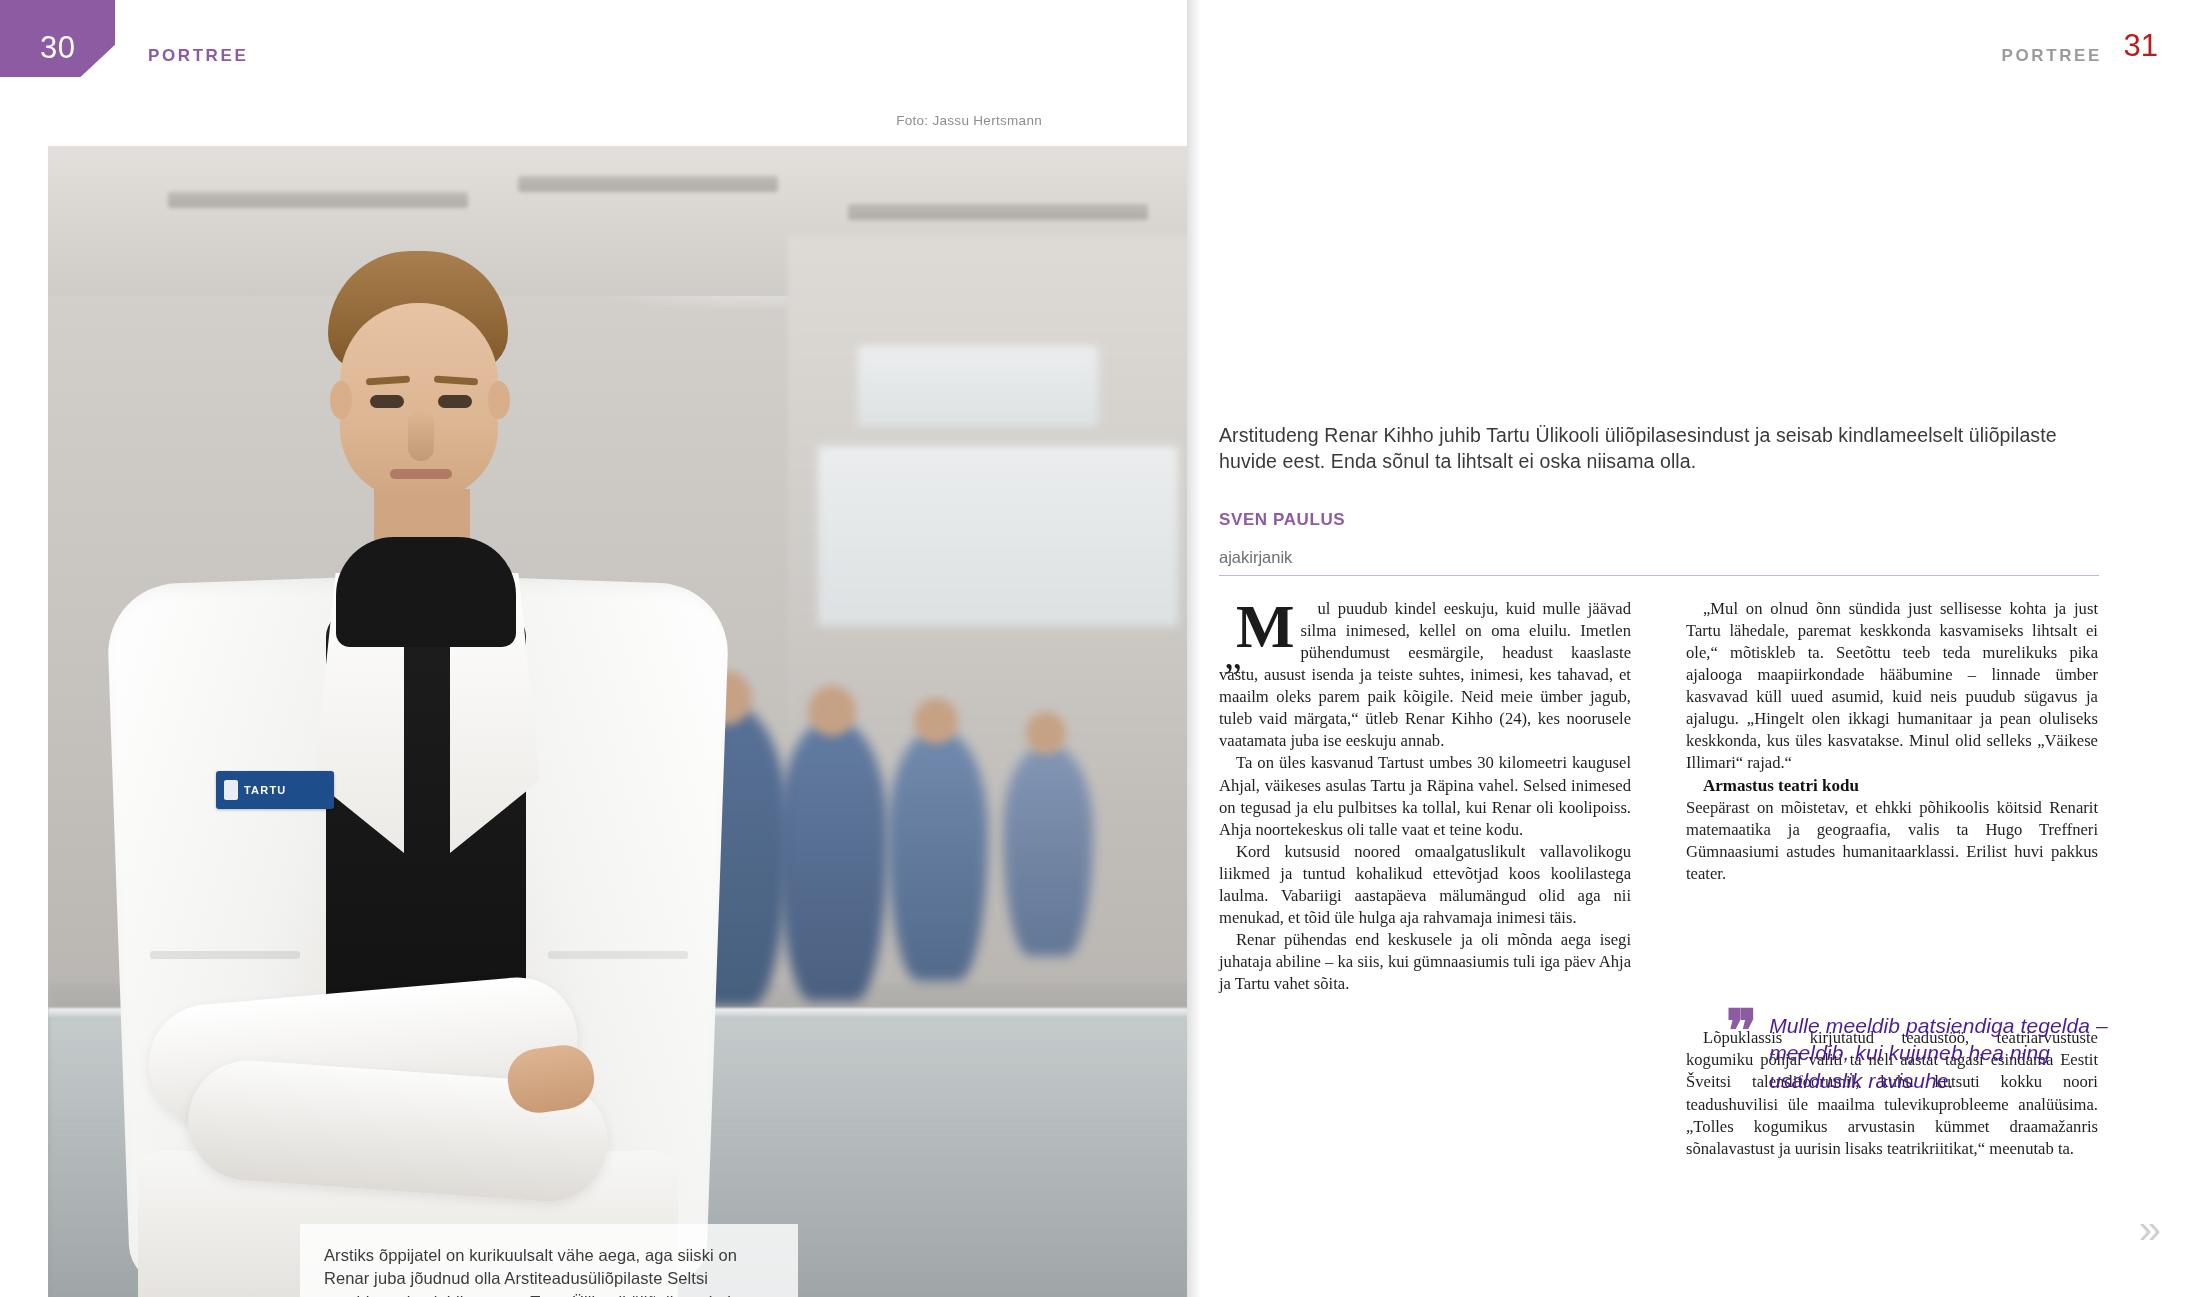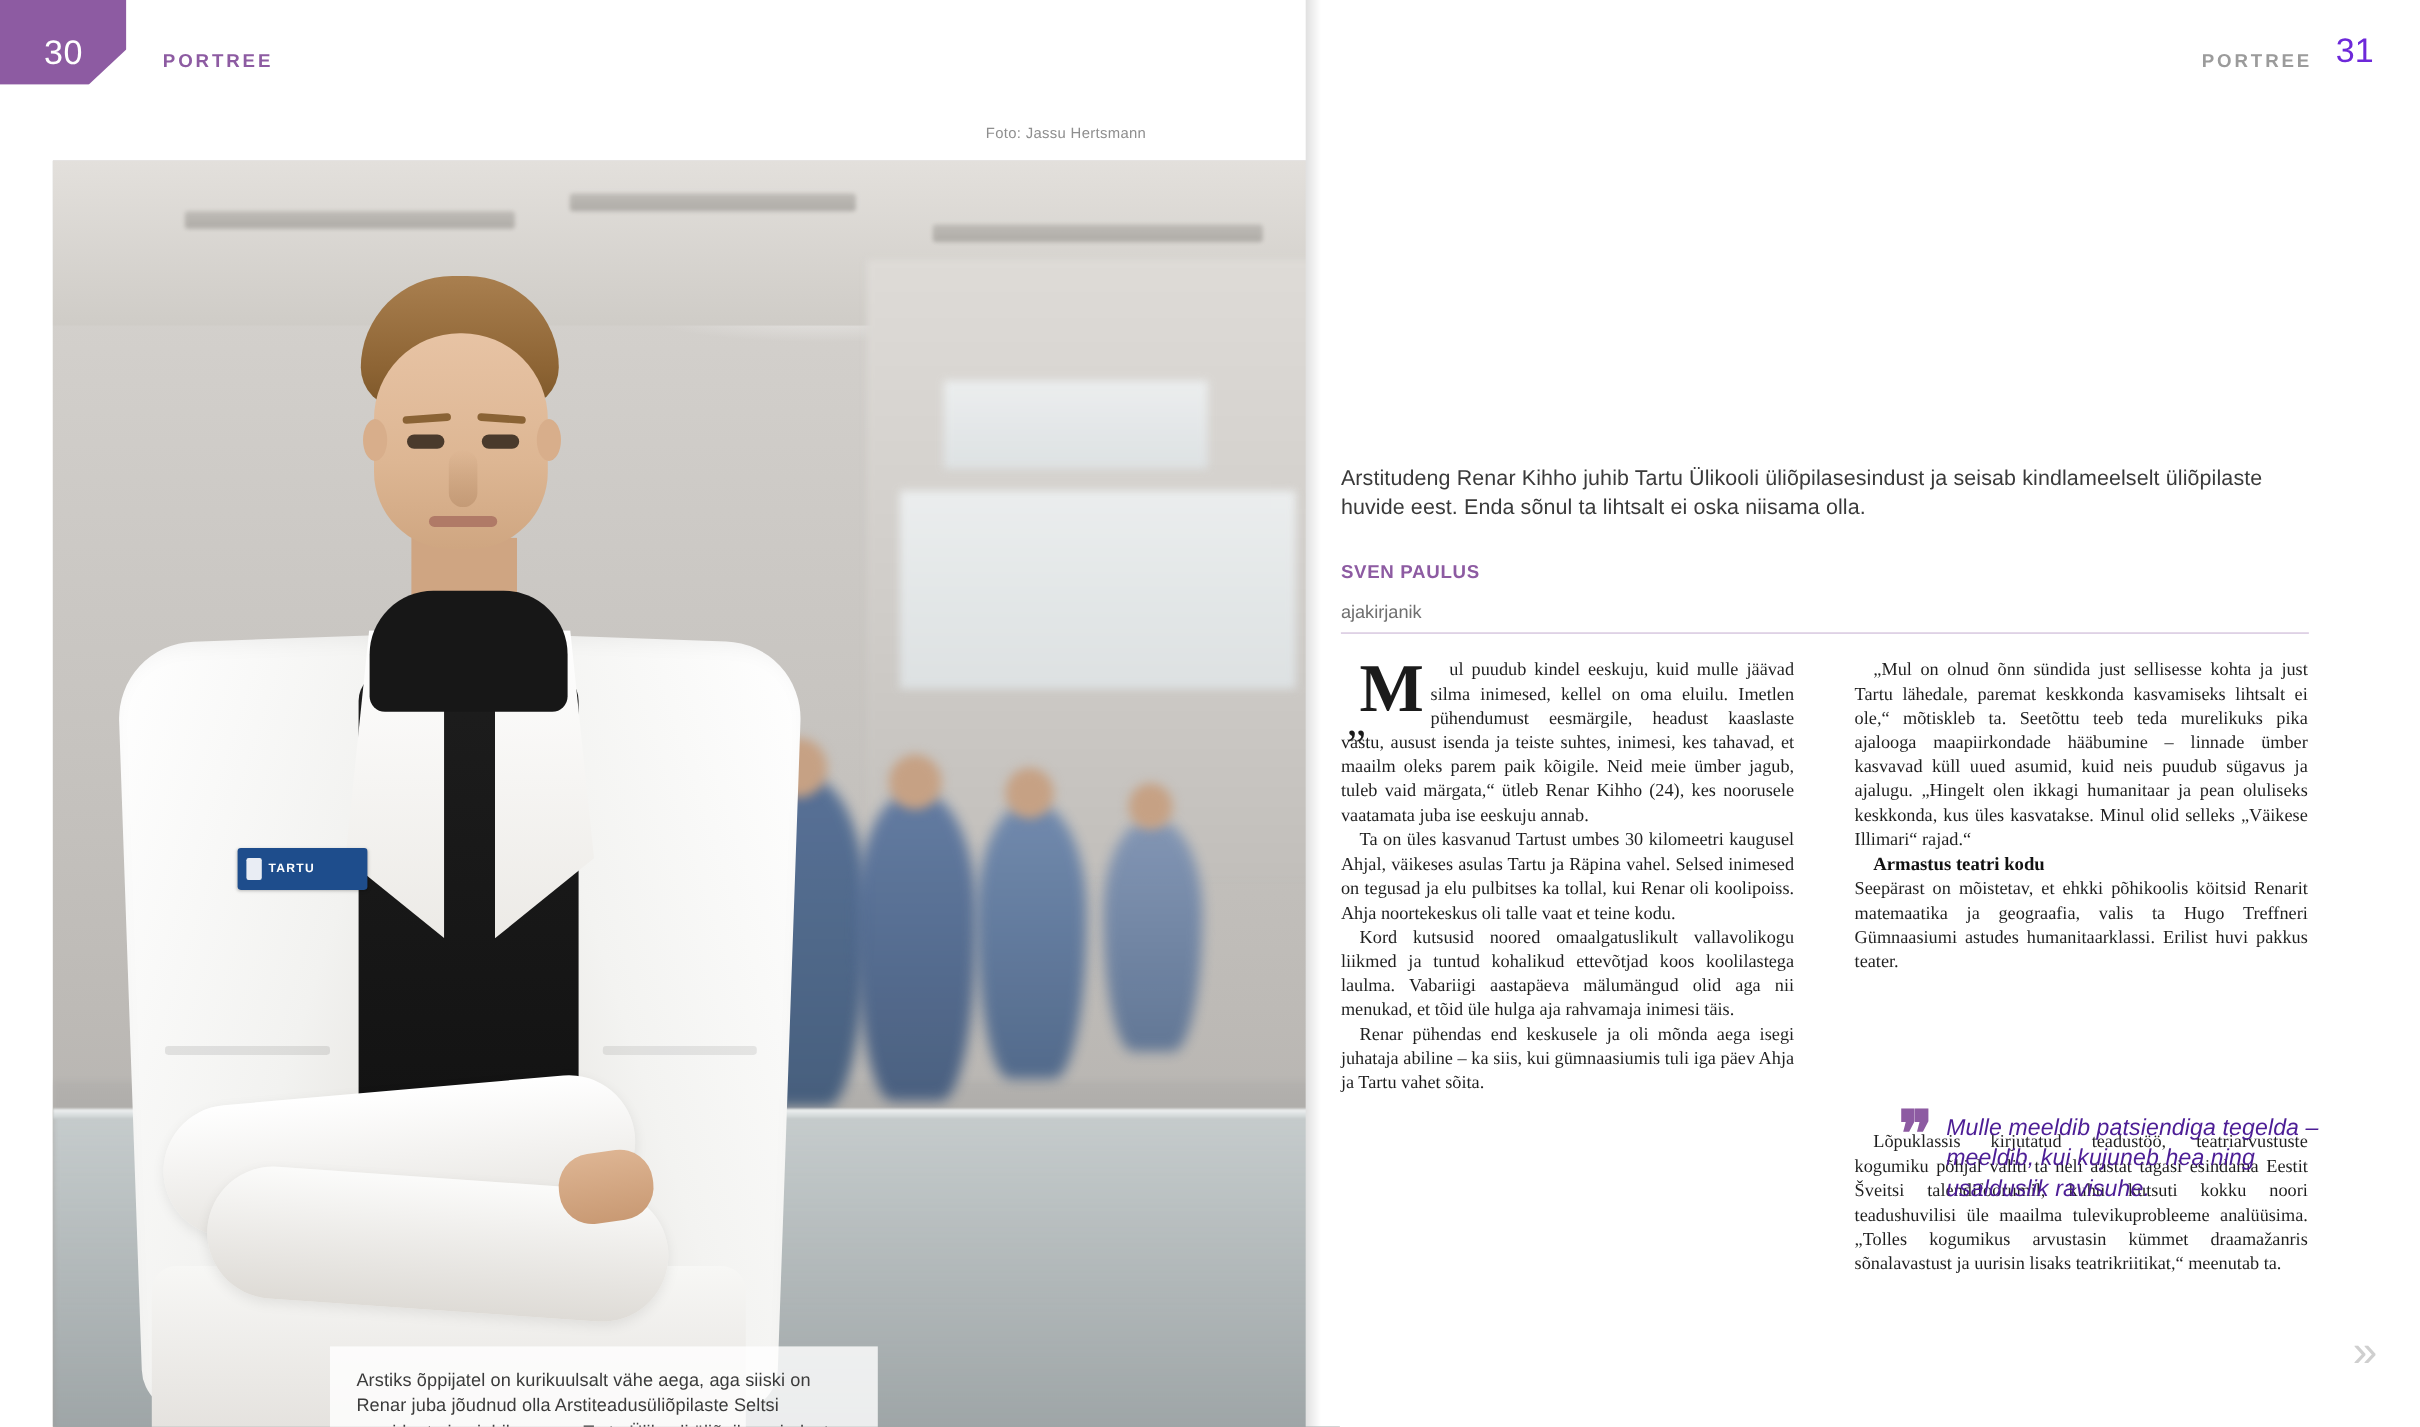--- a/index.html
+++ b/index.html
@@ -301,7 +301,7 @@
     right: 42px;
     top: 28px;
     font-size: 31px;
-    color: #6d28d9;
+    color: #b91c1c;
   }
 
   .headline-block { position: absolute; left: 32px; top: 140px; width: 900px; }

